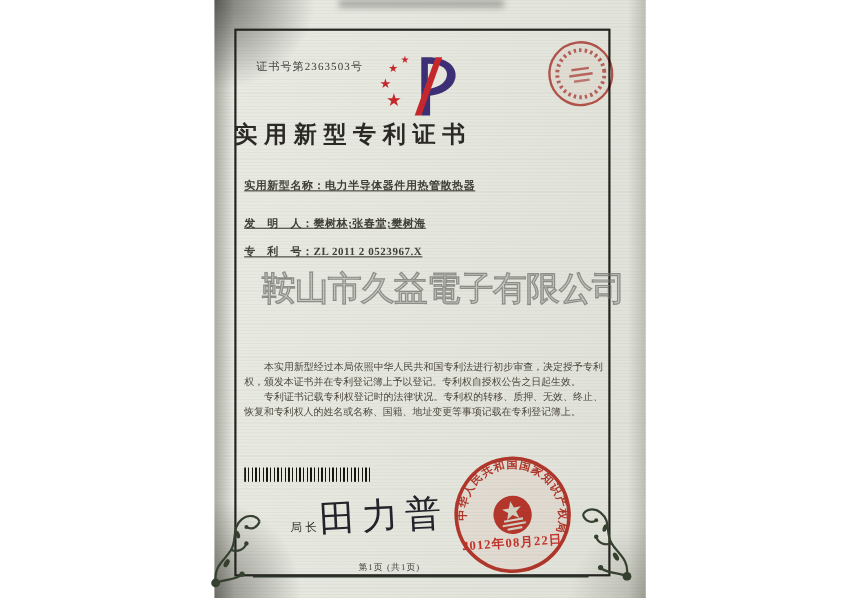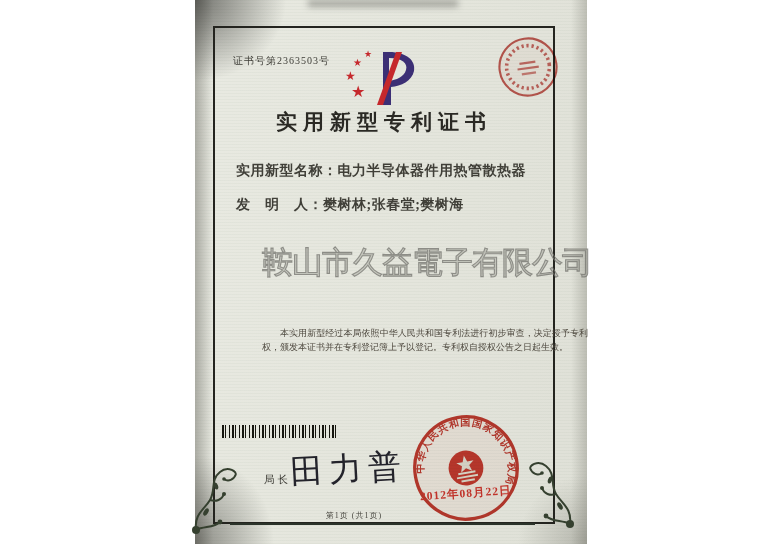--- a/index.html
+++ b/index.html
@@ -36,7 +36,7 @@
   .p-shape{position:absolute;left:24px;top:0px;}
   .agency-stamp{position:absolute;left:495px;top:34px;width:66px;height:66px;
          transform:rotate(-8deg);mix-blend-mode:multiply;opacity:.9;}
-  .title{position:absolute;left:213px;top:108px;width:342px;text-align:center;
+  .title{position:absolute;left:213px;top:108px;width:342px;text-align:left;
          font-size:21px;font-weight:bold;letter-spacing:6px;color:#2a2924;}
   
   .field{position:absolute;left:236px;width:330px;font-size:14px;font-weight:600;

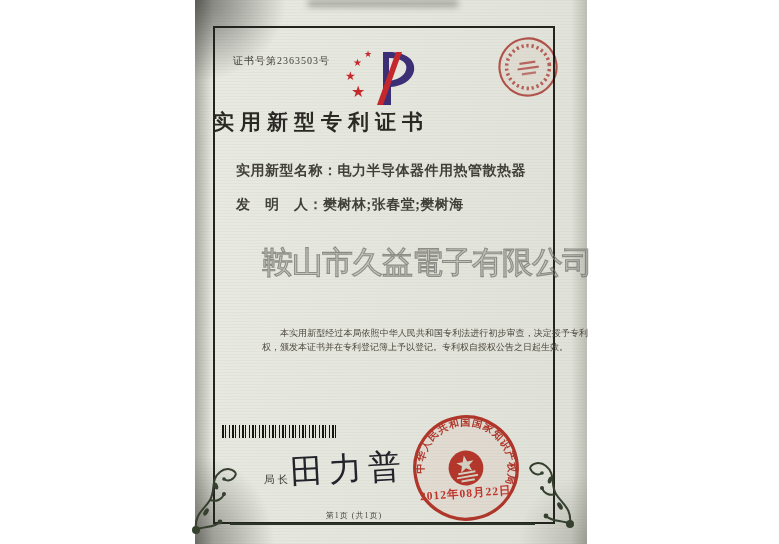--- a/index.html
+++ b/index.html
@@ -39,8 +39,8 @@
   .title{position:absolute;left:213px;top:108px;width:342px;text-align:left;
          font-size:21px;font-weight:bold;letter-spacing:6px;color:#2a2924;}
   
-  .field{position:absolute;left:236px;width:330px;font-size:14px;font-weight:600;
-         letter-spacing:.5px;color:#403f38;white-space:nowrap;}
+  .field{position:absolute;left:222px;width:330px;font-size:10px;font-weight:600;
+         letter-spacing:.5px;color:#403f38;white-space:nowrap;text-decoration:underline;}
   .f0{top:162px;} .f1{top:196px;} .f2{top:222px;} .f3{top:249px;} .f4{top:280px;} .f5{top:308px;}
   
   .watermark{position:absolute;left:262px;top:242px;width:290px;font-size:31px;white-space:nowrap;

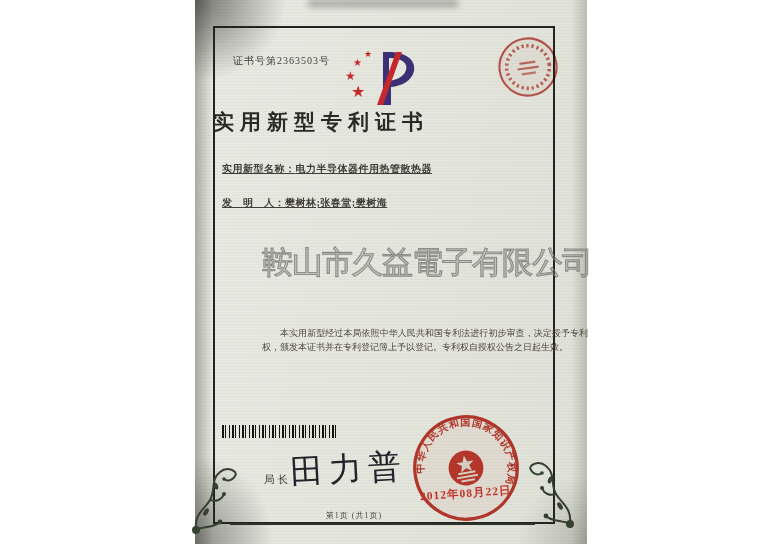--- a/index.html
+++ b/index.html
@@ -111,6 +111,7 @@
 
   <div class="field f0"><span>实用新型名称：</span><span>电力半导体器件用热管散热器</span></div>
   <div class="field f1"><span>发　明　人：</span><span>樊树林;张春堂;樊树海</span></div>
+  <div class="field f2"><span>专　利　号：</span><span>ZL 2011 2 0523967.X</span></div>
 
   <div class="watermark">鞍山市久益電子有限公司</div>
 

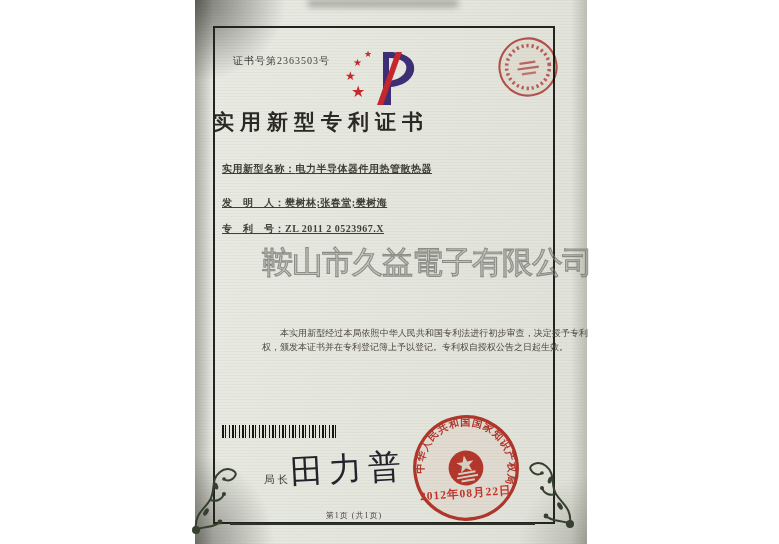--- a/index.html
+++ b/index.html
@@ -43,7 +43,7 @@
          letter-spacing:.5px;color:#403f38;white-space:nowrap;text-decoration:underline;}
   .f0{top:162px;} .f1{top:196px;} .f2{top:222px;} .f3{top:249px;} .f4{top:280px;} .f5{top:308px;}
   
-  .watermark{position:absolute;left:262px;top:242px;width:290px;font-size:31px;white-space:nowrap;
+  .watermark{position:absolute;left:238px;top:242px;width:290px;font-size:31px;white-space:nowrap;
          font-family:"Liberation Sans","DejaVu Sans",sans-serif;letter-spacing:-1px;
          color:rgba(118,118,112,.28);text-align:center;-webkit-text-stroke:1.1px rgba(118,118,112,.75);}
   

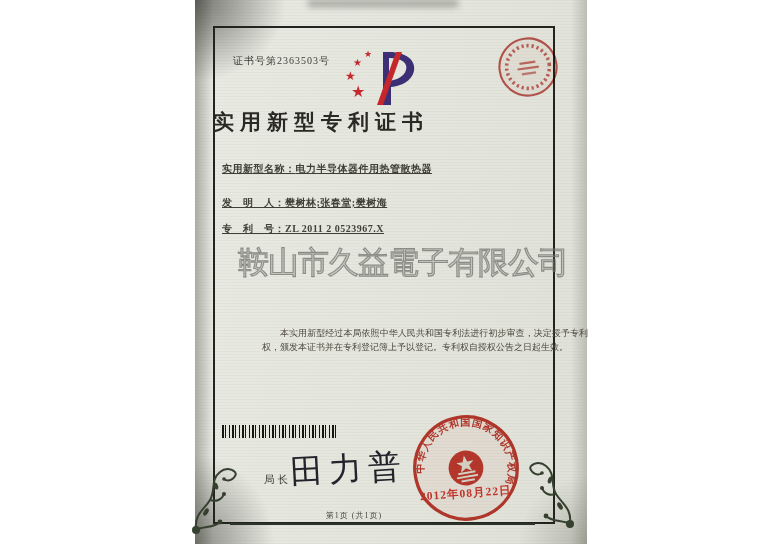--- a/index.html
+++ b/index.html
@@ -48,7 +48,7 @@
          color:rgba(118,118,112,.28);text-align:center;-webkit-text-stroke:1.1px rgba(118,118,112,.75);}
   
   .body-text{position:absolute;left:222px;top:327px;width:326px;font-size:9px;
-         line-height:13.8px;color:#4c473d;text-align:justify;margin-left:40px;}
+         line-height:13.8px;color:#4c473d;text-align:justify;}
   .body-text p{margin:0;text-indent:2em;}
   
   .barcode{position:absolute;left:222px;top:425px;width:117px;height:13px;

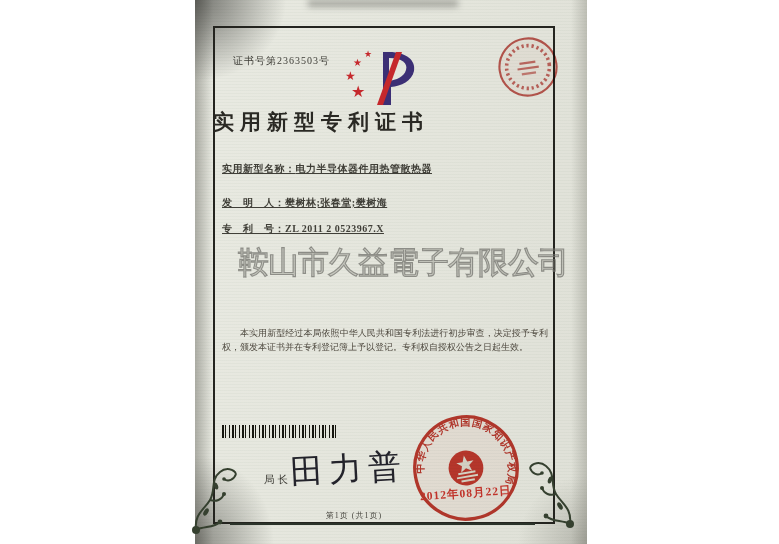--- a/index.html
+++ b/index.html
@@ -117,6 +117,7 @@
 
   <div class="body-text">
     <p>本实用新型经过本局依照中华人民共和国专利法进行初步审查，决定授予专利权，颁发本证书并在专利登记簿上予以登记。专利权自授权公告之日起生效。</p>
+    <p>专利证书记载专利权登记时的法律状况。专利权的转移、质押、无效、终止、恢复和专利权人的姓名或名称、国籍、地址变更等事项记载在专利登记簿上。</p>
   </div>
 
   <div class="barcode"></div>

